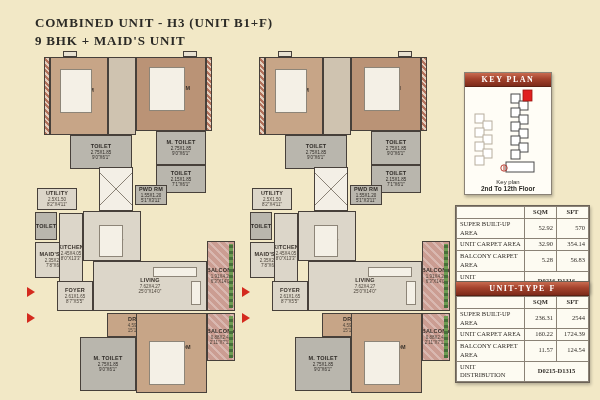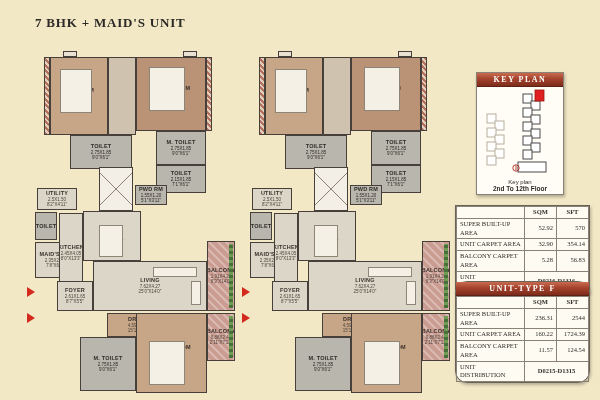--- a/index.html
+++ b/index.html
@@ -60,6 +60,7 @@
 <div id="stage">
 
   <div id="title">
+    <div>COMBINED UNIT - H3 (UNIT B1+F)</div>
     <div>7 BHK + MAID'S UNIT</div>
   </div>
 

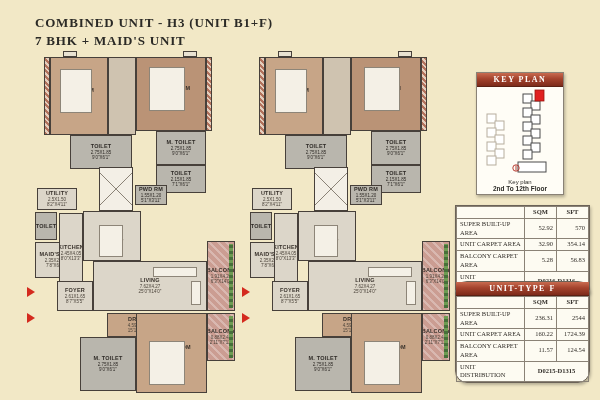--- a/index.html
+++ b/index.html
@@ -61,7 +61,7 @@
 
   <div id="title">
     <div>COMBINED UNIT - H3 (UNIT B1+F)</div>
-    <div>7 BHK + MAID'S UNIT</div>
+    <div>9 BHK + MAID'S UNIT</div>
   </div>
 
   <div id="plan-left" class="plan">

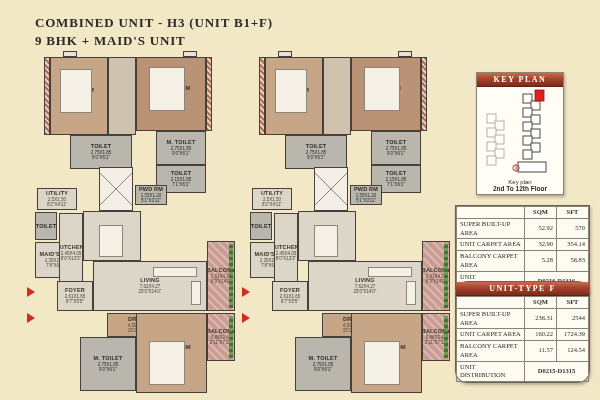--- a/index.html
+++ b/index.html
@@ -37,7 +37,7 @@
         border-left:8px solid #d42a1e;}
   
   #keyplan{position:absolute;left:464px;top:72px;width:86px;height:121px;background:#fffdf6;
-        border:1px solid #8a8276;box-shadow:1px 2px 3px rgba(0,0,0,.28);margin-left:12px;}
+        border:1px solid #8a8276;box-shadow:1px 2px 3px rgba(0,0,0,.28);}
   .redbar{background:linear-gradient(#c96b50 0%,#a4432d 45%,#7d2b1a 100%);color:#fff;text-align:center;
         font-family:"Liberation Serif",serif;font-weight:bold;font-size:8px;line-height:13px;height:13px;
         letter-spacing:1.5px;border-bottom:1px solid #5a2114;}

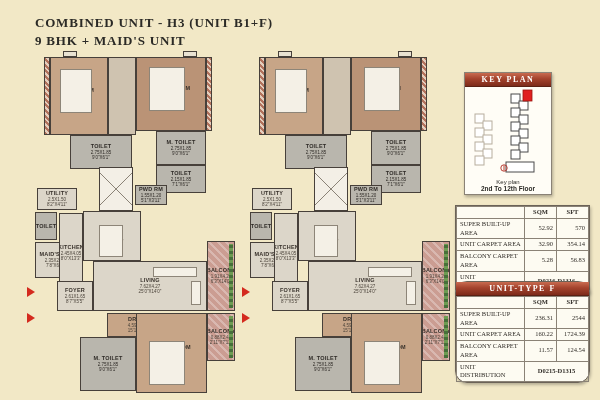--- a/index.html
+++ b/index.html
@@ -47,7 +47,7 @@
   
   .unit-table{position:absolute;left:455px;width:133px;background:#fdfbf2;border:1px solid #6b6257;
         box-shadow:1px 2px 3px rgba(0,0,0,.25);}
-  #table-b1{top:205px;} #table-f{top:281px;border-radius:12px;}
+  #table-b1{top:205px;} #table-f{top:281px;}
   .unit-table table{width:100%;border-collapse:collapse;font-family:"Liberation Serif",serif;
         font-size:6.5px;color:#332f2a;}
   .unit-table td{border:1px solid #8a8276;padding:1px 3px;line-height:1.35;}

